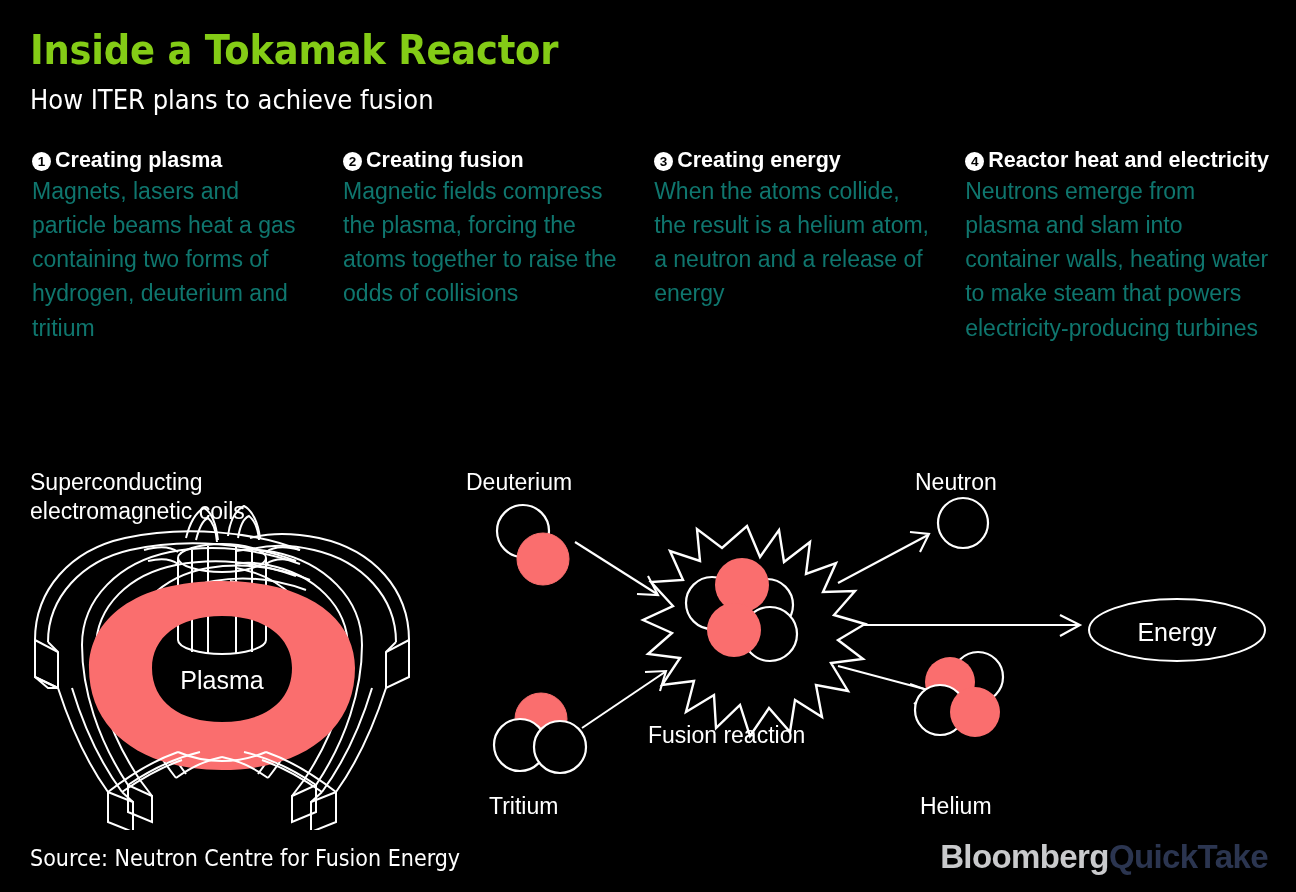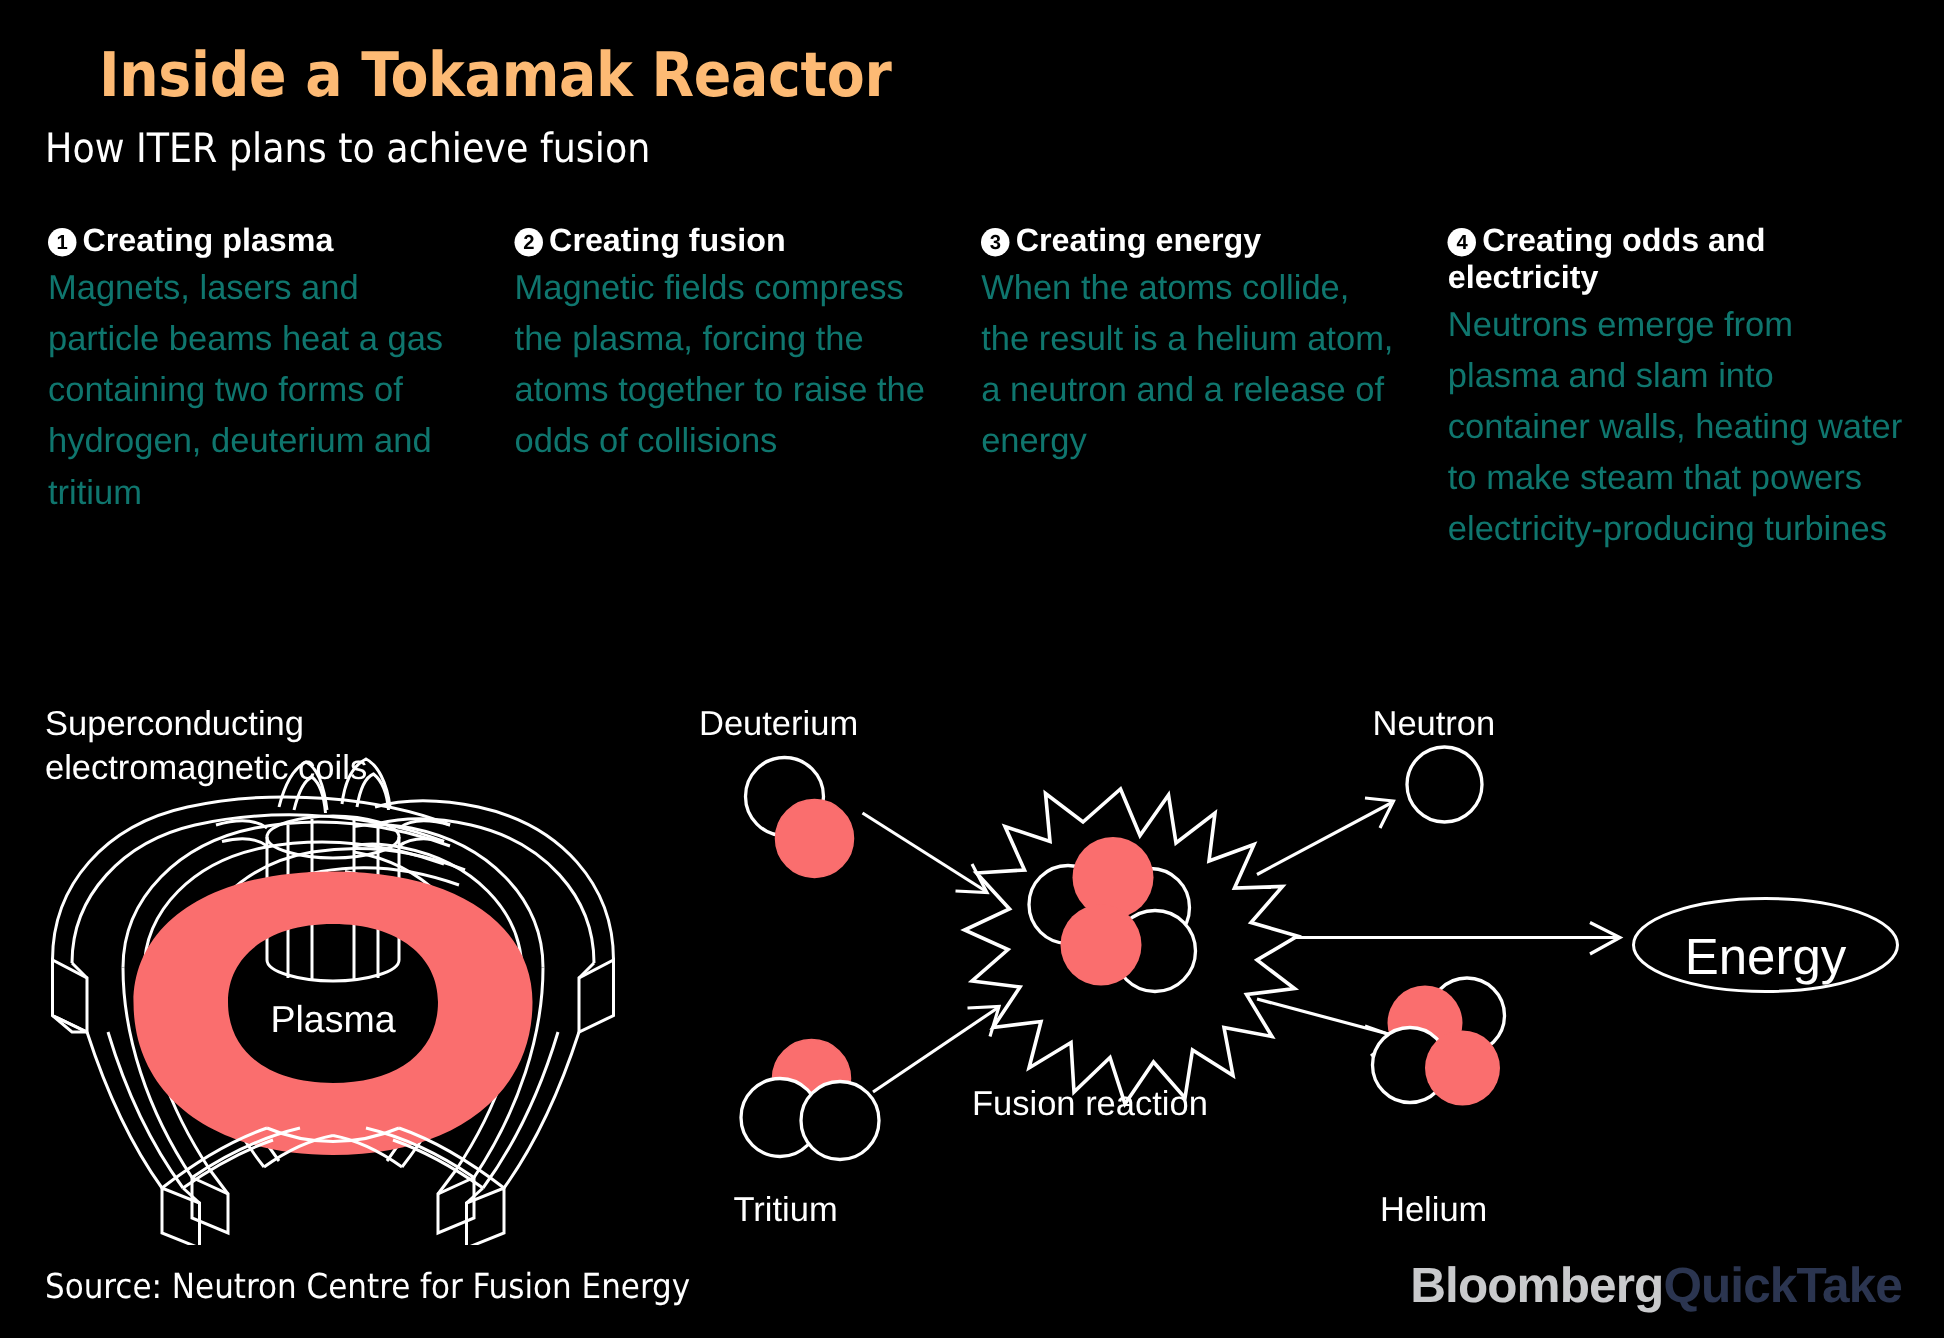--- a/index.html
+++ b/index.html
@@ -17,9 +17,8 @@
   .header { position:absolute; left:30px; top:30px; width:1240px; }
   .title {
     font-size:41px; font-weight:bold; letter-spacing:-0.2px;
-    line-height:1.0; color:#fdba74;
+    line-height:1.0; color:#84cc16;
     font-family:"DejaVu Sans Condensed","Liberation Sans", sans-serif;
-    margin-left:36px;
   }
   .subtitle {
     font-size:27px; font-weight:400; color:#ffffff;

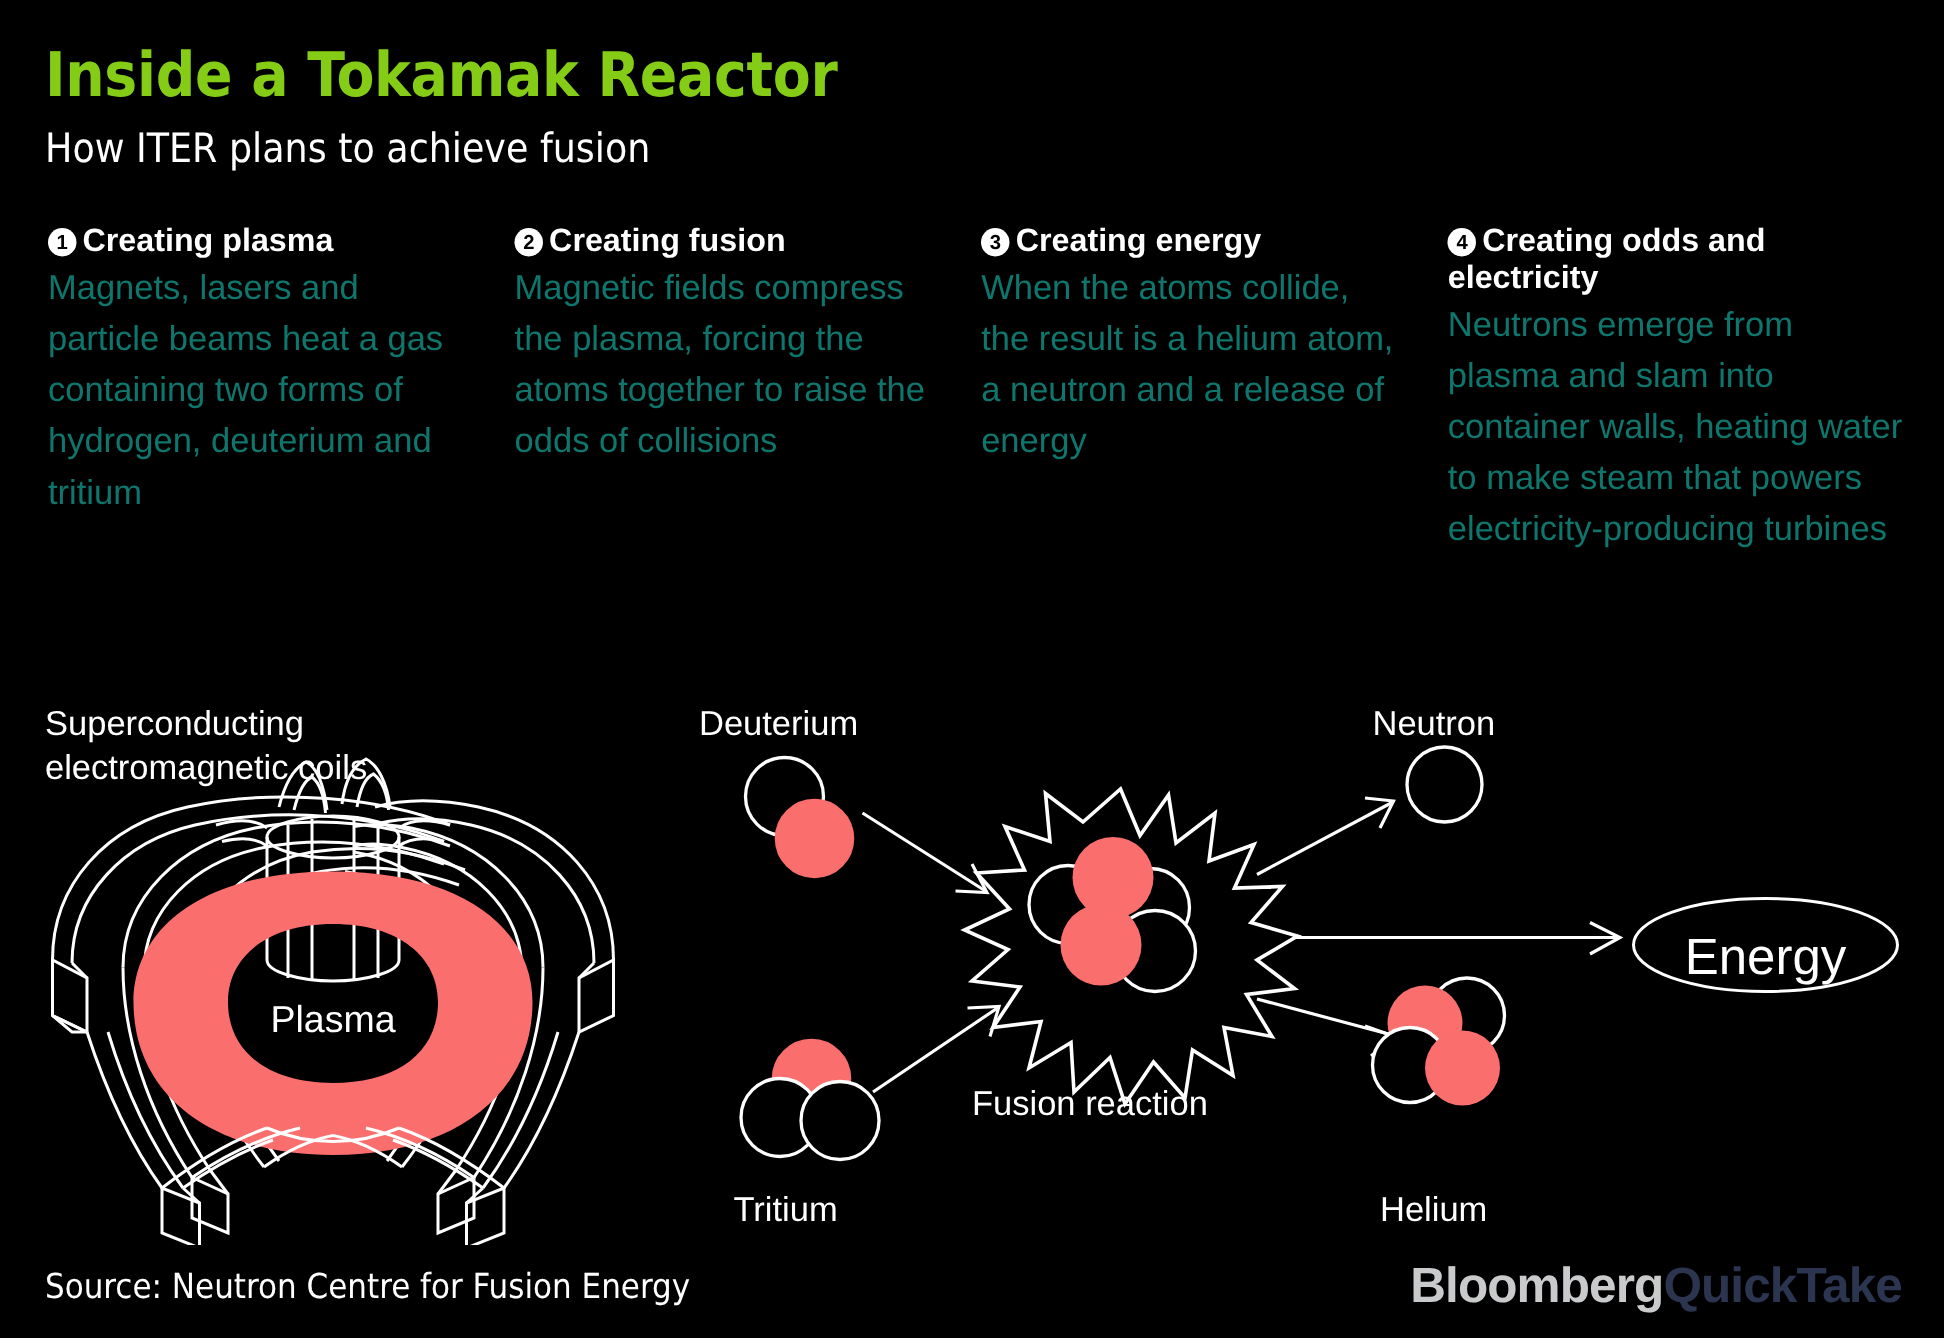--- a/index.html
+++ b/index.html
@@ -100,7 +100,7 @@
 
     <div class="step">
       <div class="step-head">
-        <span class="badge">4</span><span>Creating odds and electricity</span>
+        <span class="badge">4</span><span>Reactor heat and electricity</span>
       </div>
       <div class="step-body">Neutrons emerge from plasma and slam into container walls, heating water to make steam that powers electricity-producing turbines</div>
     </div>

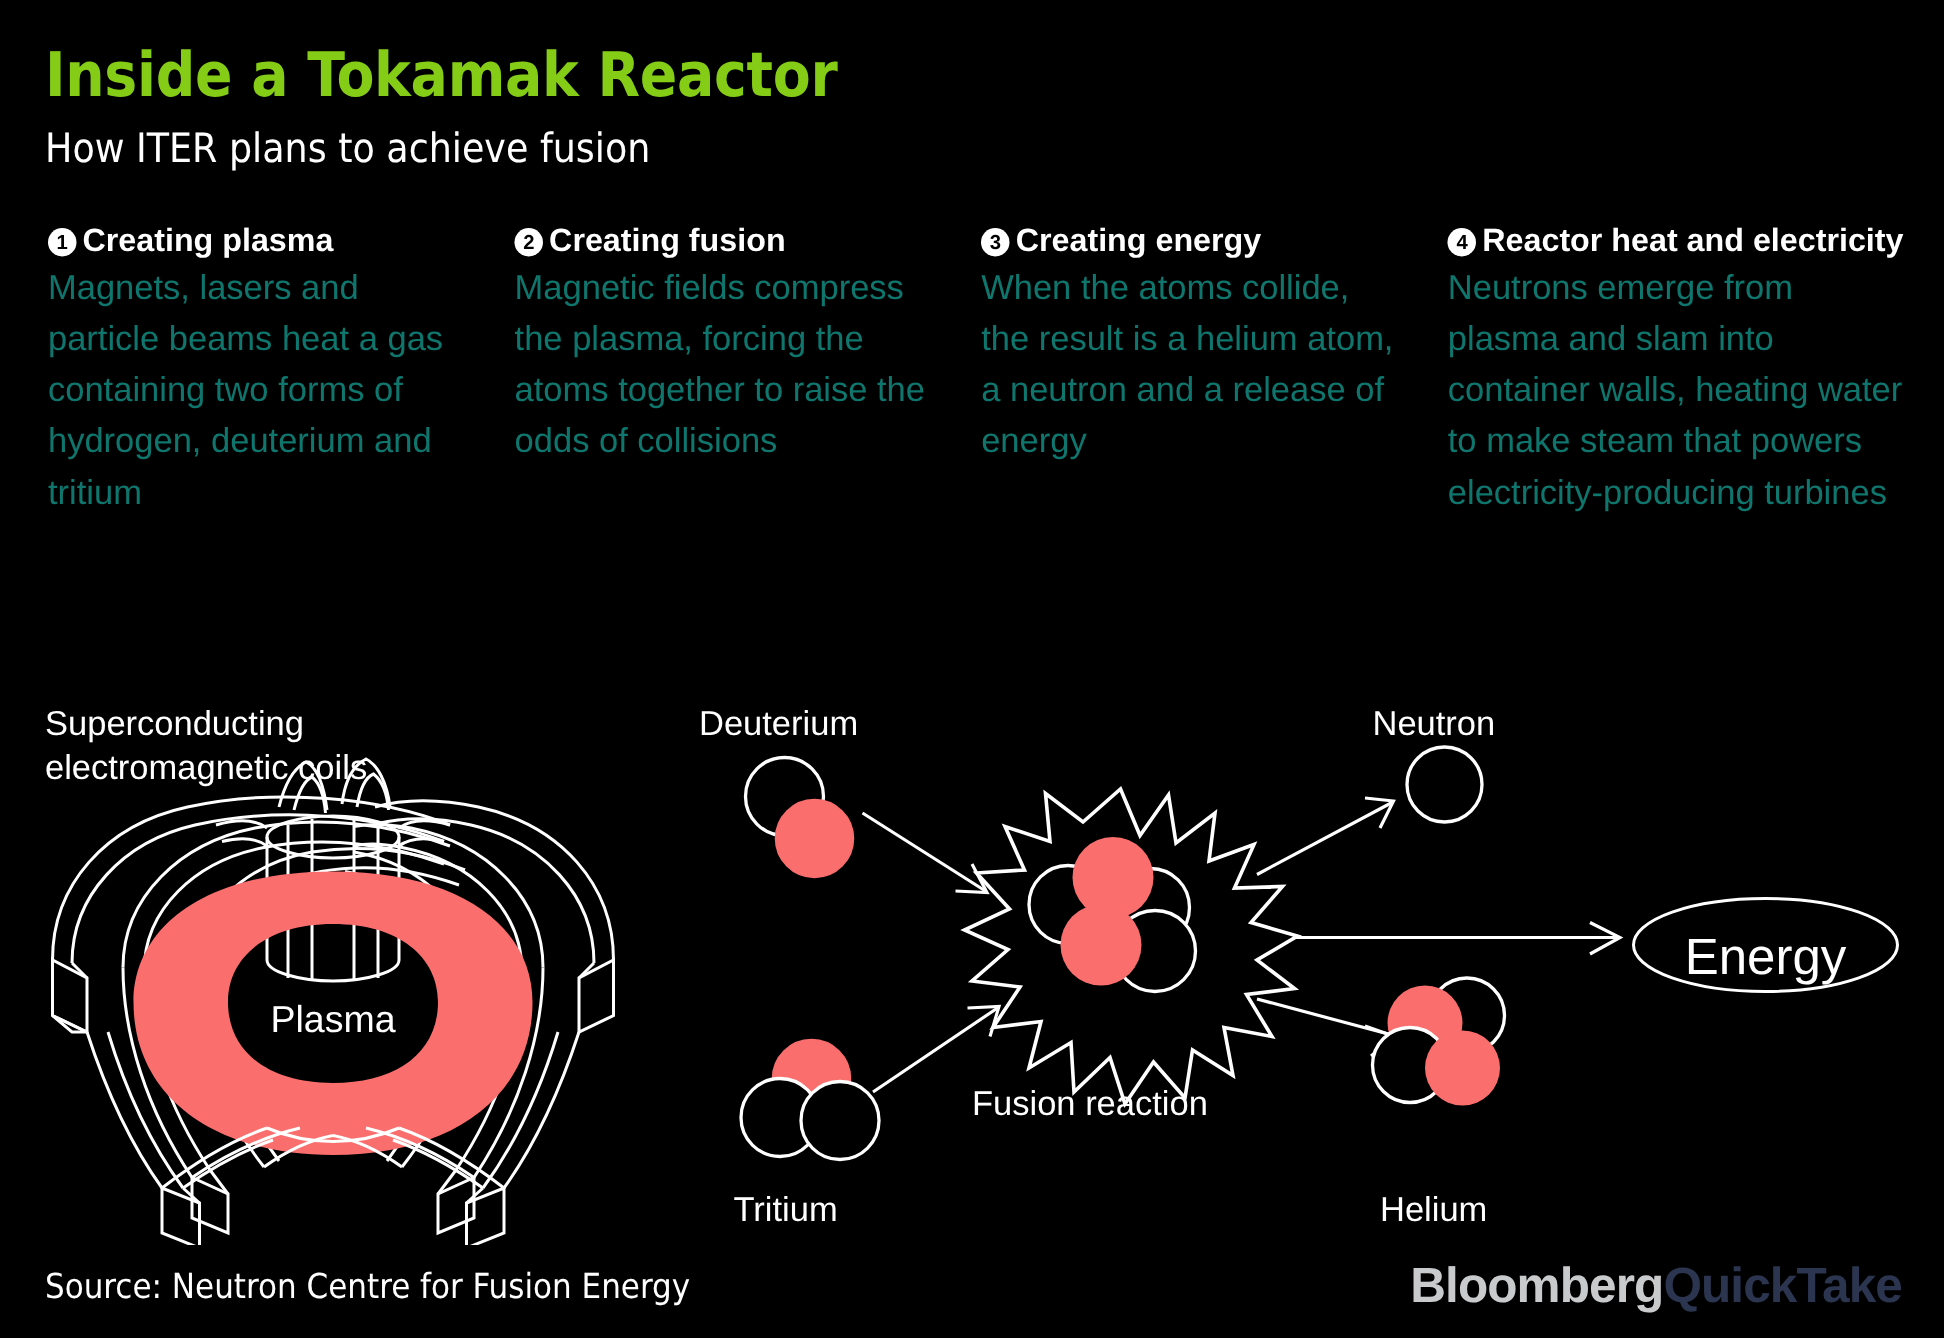--- a/index.html
+++ b/index.html
@@ -282,7 +282,7 @@
     <div class="dlabel" style="left:648px; top:281px;">Fusion reaction</div>
     <div class="dlabel" style="left:915px; top:28px;">Neutron</div>
     <div class="dlabel" style="left:920px; top:352px;">Helium</div>
-    <div class="dlabel" style="left:1177px; top:177px; transform:translateX(-50%); font-size:34px;text-align:center;">Energy</div>
+    <div class="dlabel" style="left:1177px; top:177px; transform:translateX(-50%); font-size:25px;text-align:center;">Energy</div>
   </div>
 
   <div class="source">Source: Neutron Centre for Fusion Energy</div>

